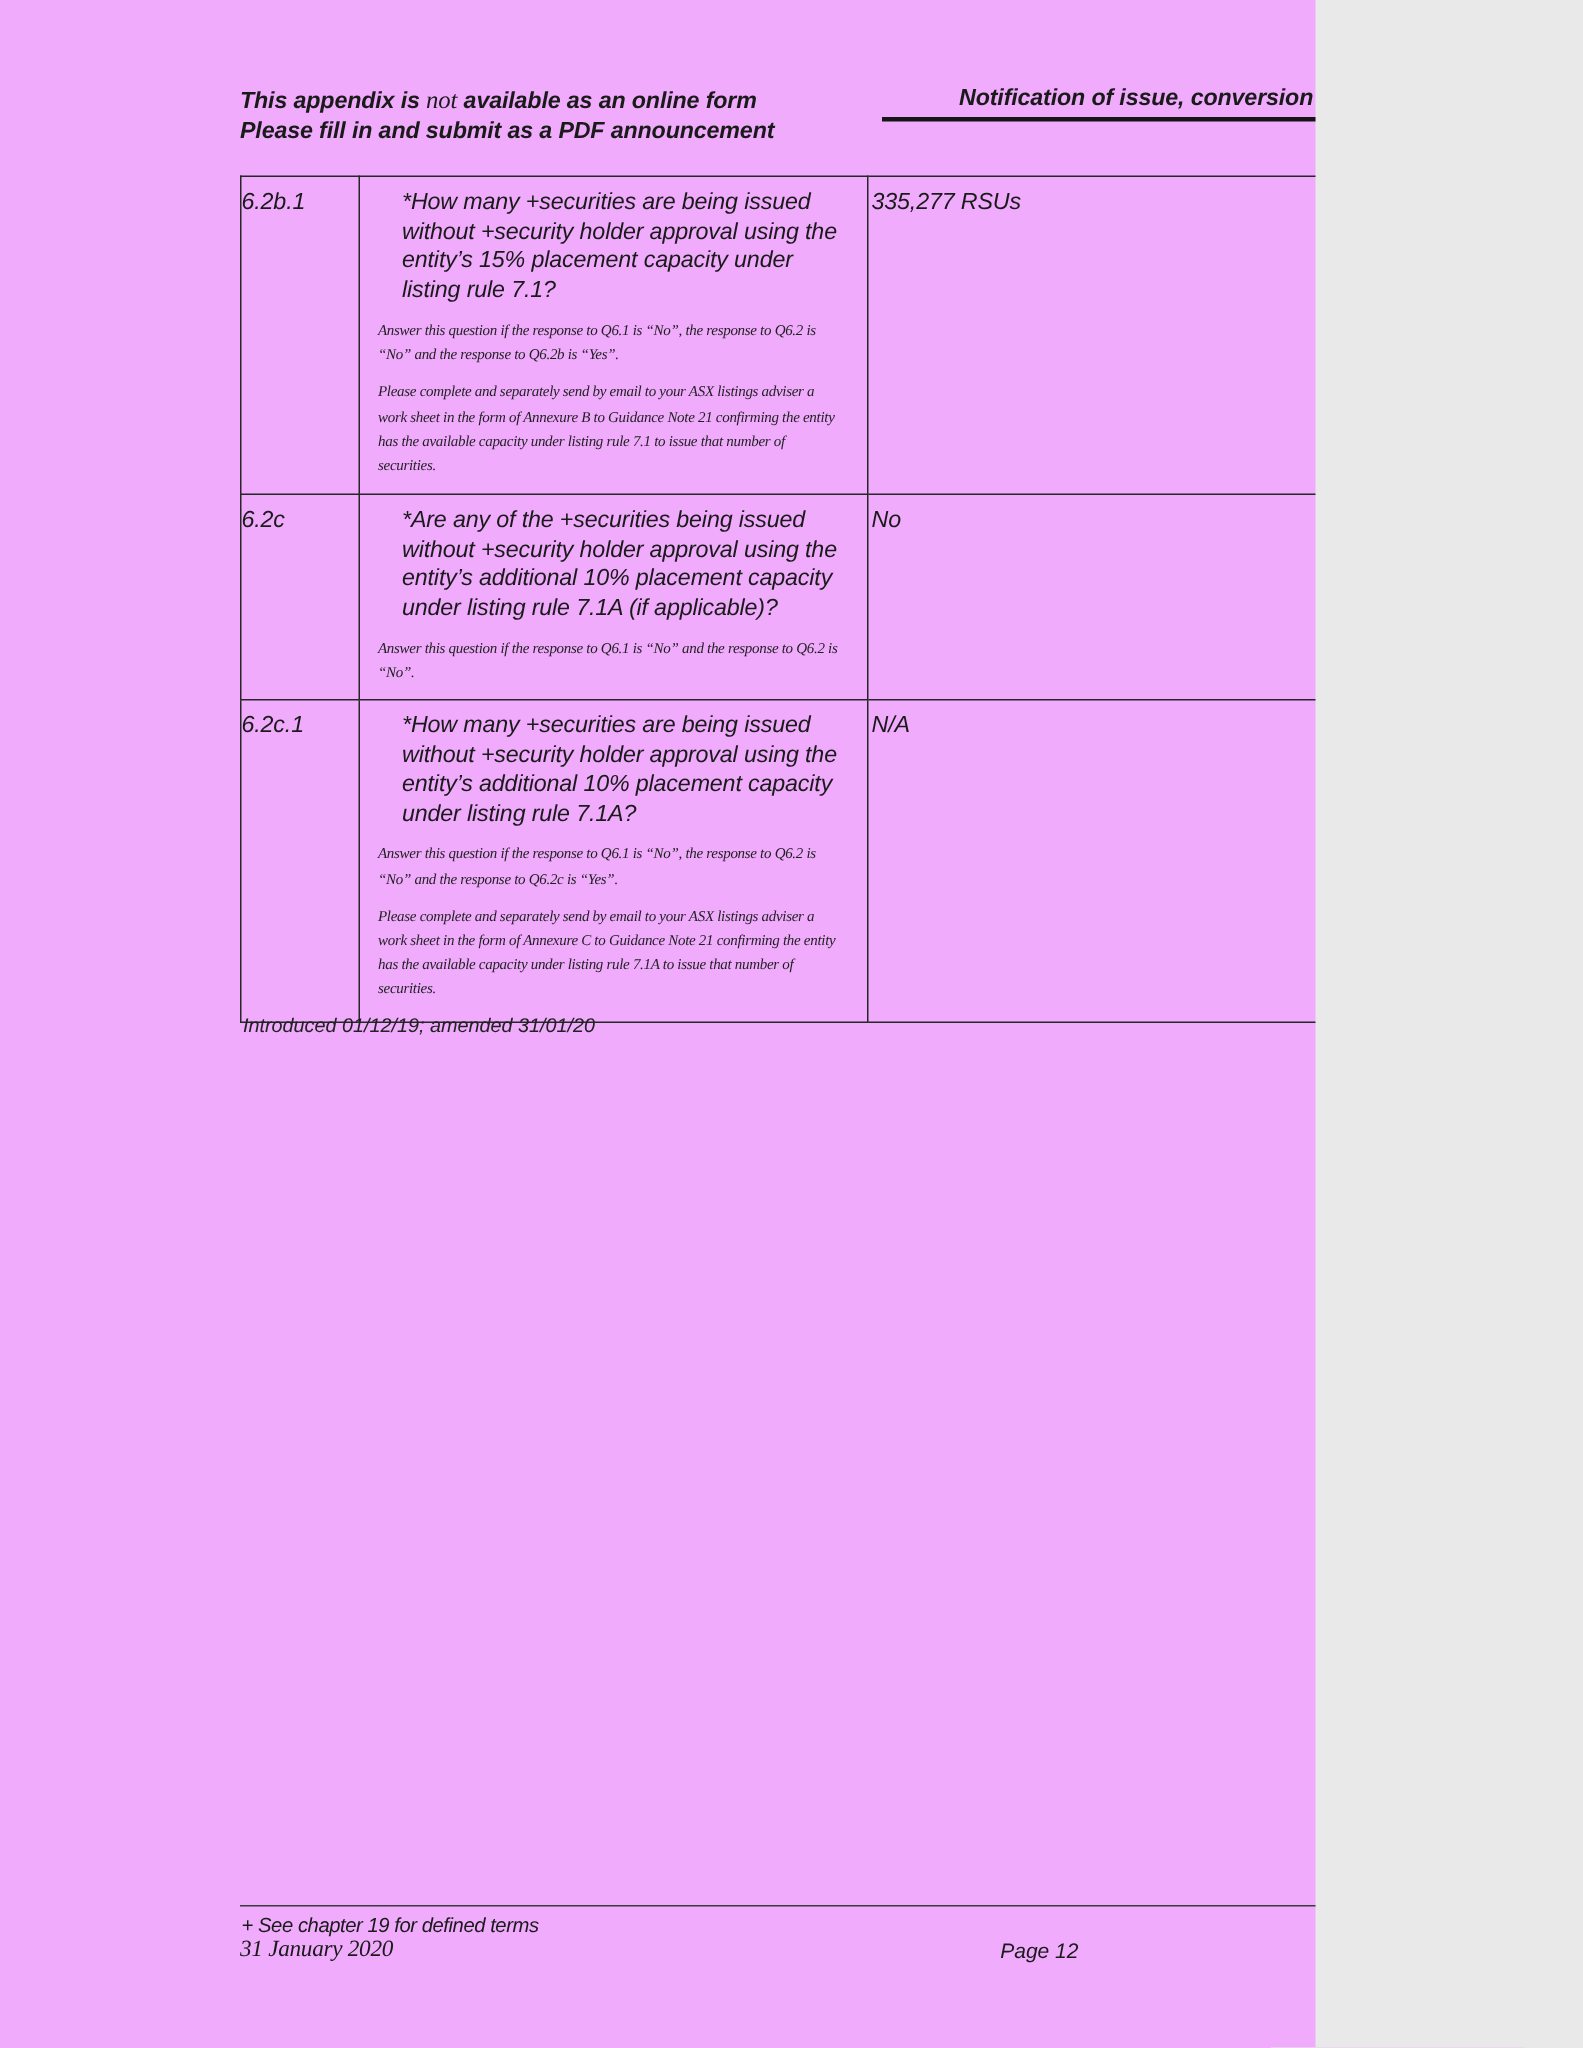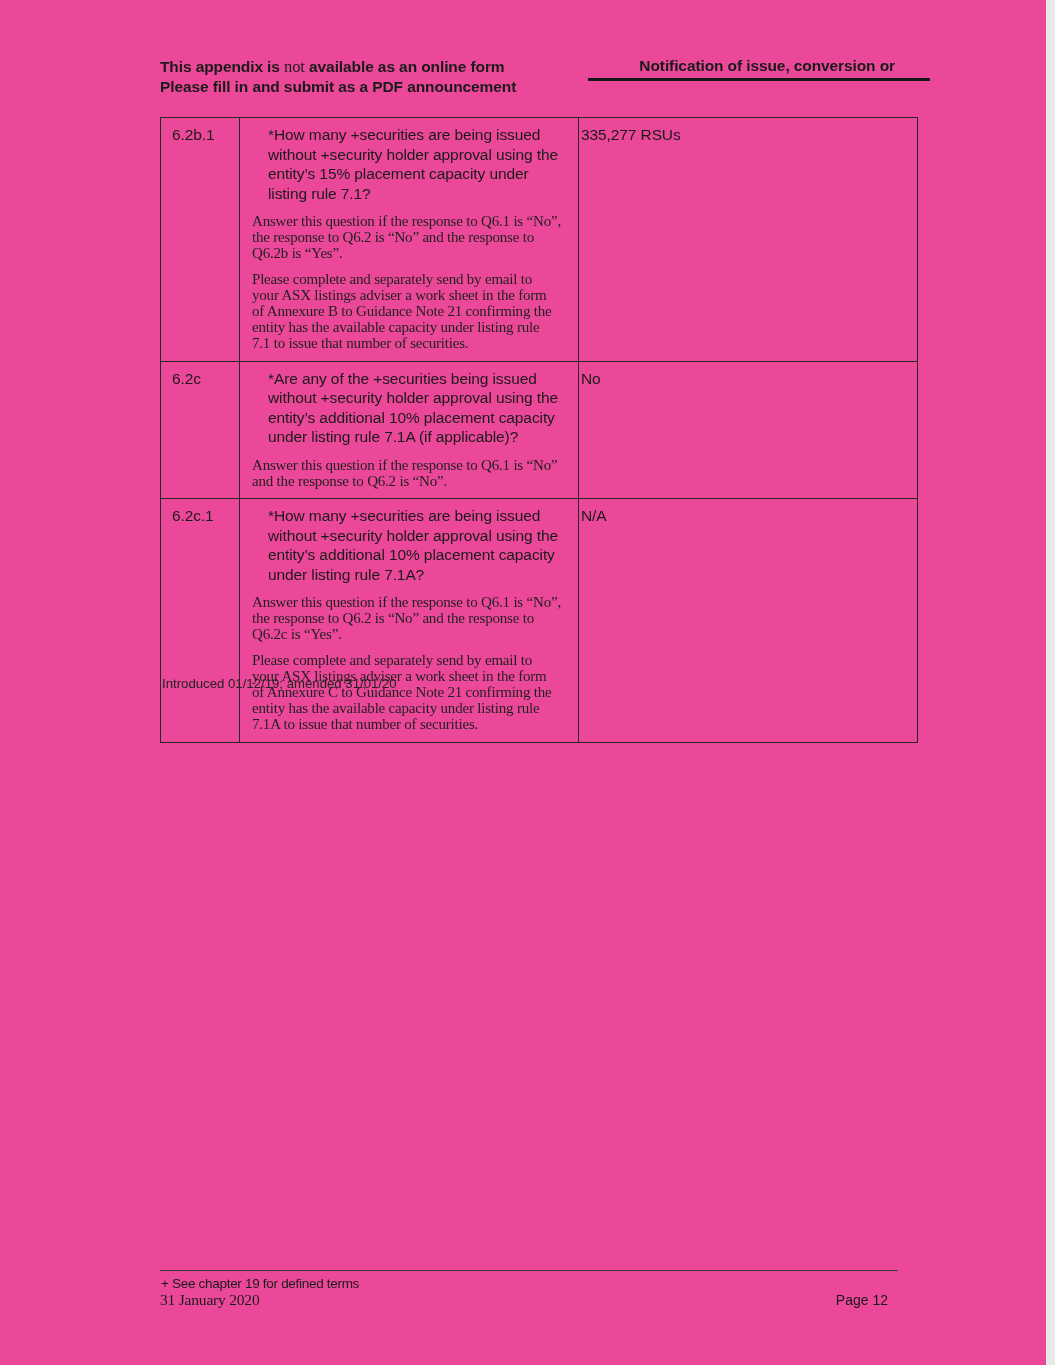--- a/index.html
+++ b/index.html
@@ -6,12 +6,13 @@
   html, body { background: #e9e9e9; }
   .page {
     position: relative;
-    width: 1046px;
+    width: 877px;
     height: 1365px;
-    background: #ec4899;
+    background: #f0abfc;
     font-family: "Liberation Sans", sans-serif;
     color: #1a1a1a;
     overflow: hidden;
+    font-style: italic;
   }
 
   

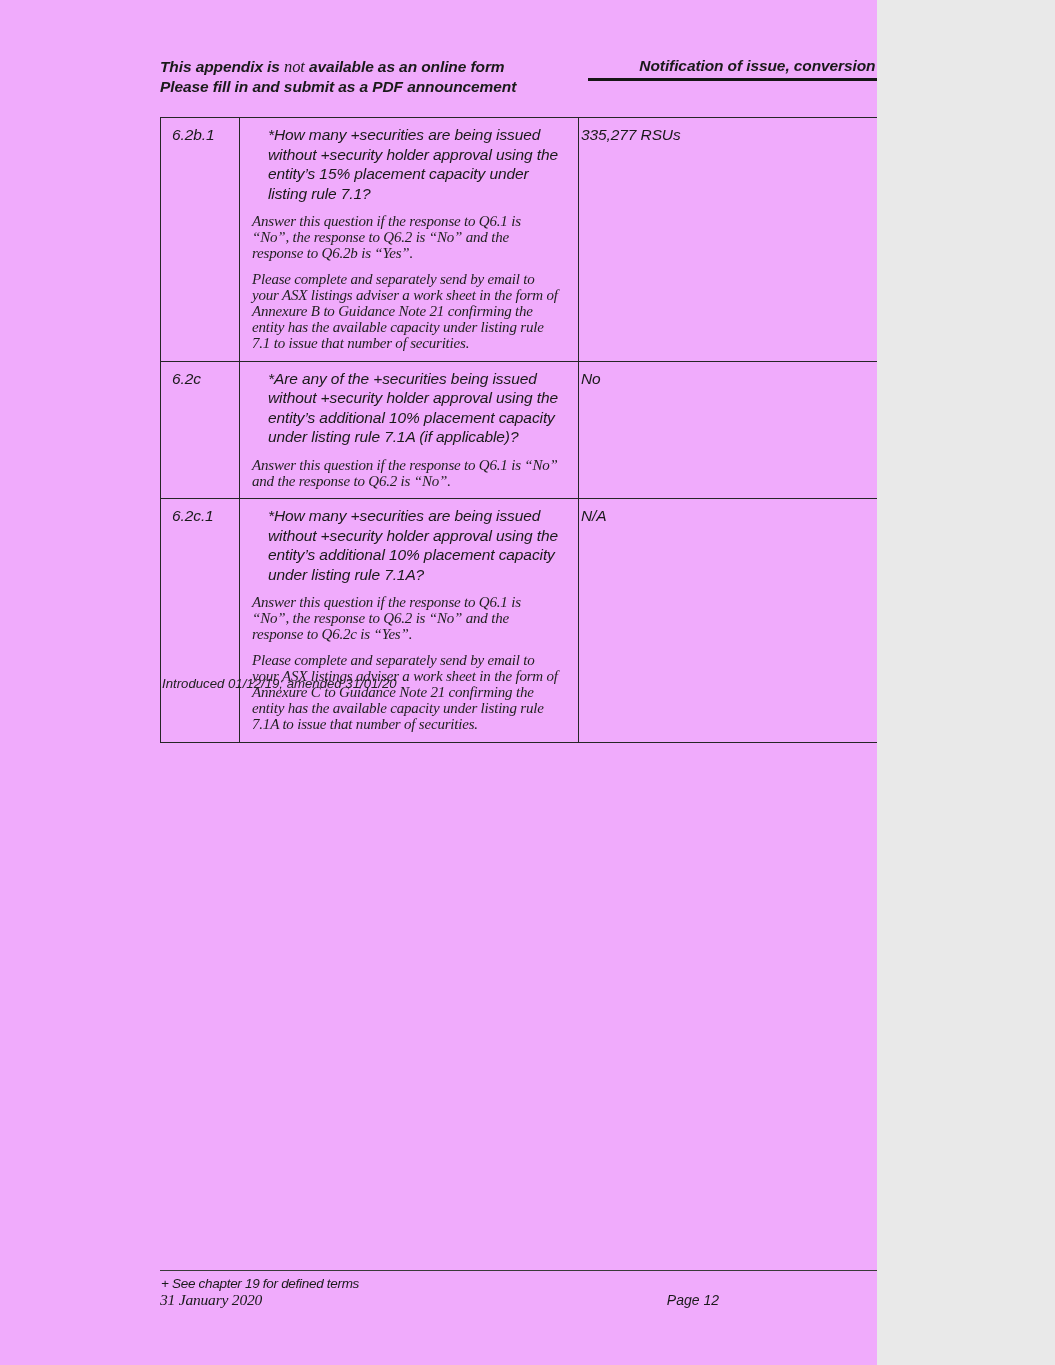--- a/index.html
+++ b/index.html
@@ -67,7 +67,7 @@
   tr.row-1 { height: 212px; }
   tr.row-2 { height: 119px; }
   tr.row-3 { height: 215px; }
-  .cell-id { padding: 7px 4px 0 11px; letter-spacing: -0.1px; }
+  .cell-id { padding: 7px 4px 0 0; letter-spacing: -0.1px; }
   .cell-q  { padding: 7px 15px 0 12px; }
   .cell-a  { padding: 7px 8px 0 2px; letter-spacing: -0.1px; }
   .q {

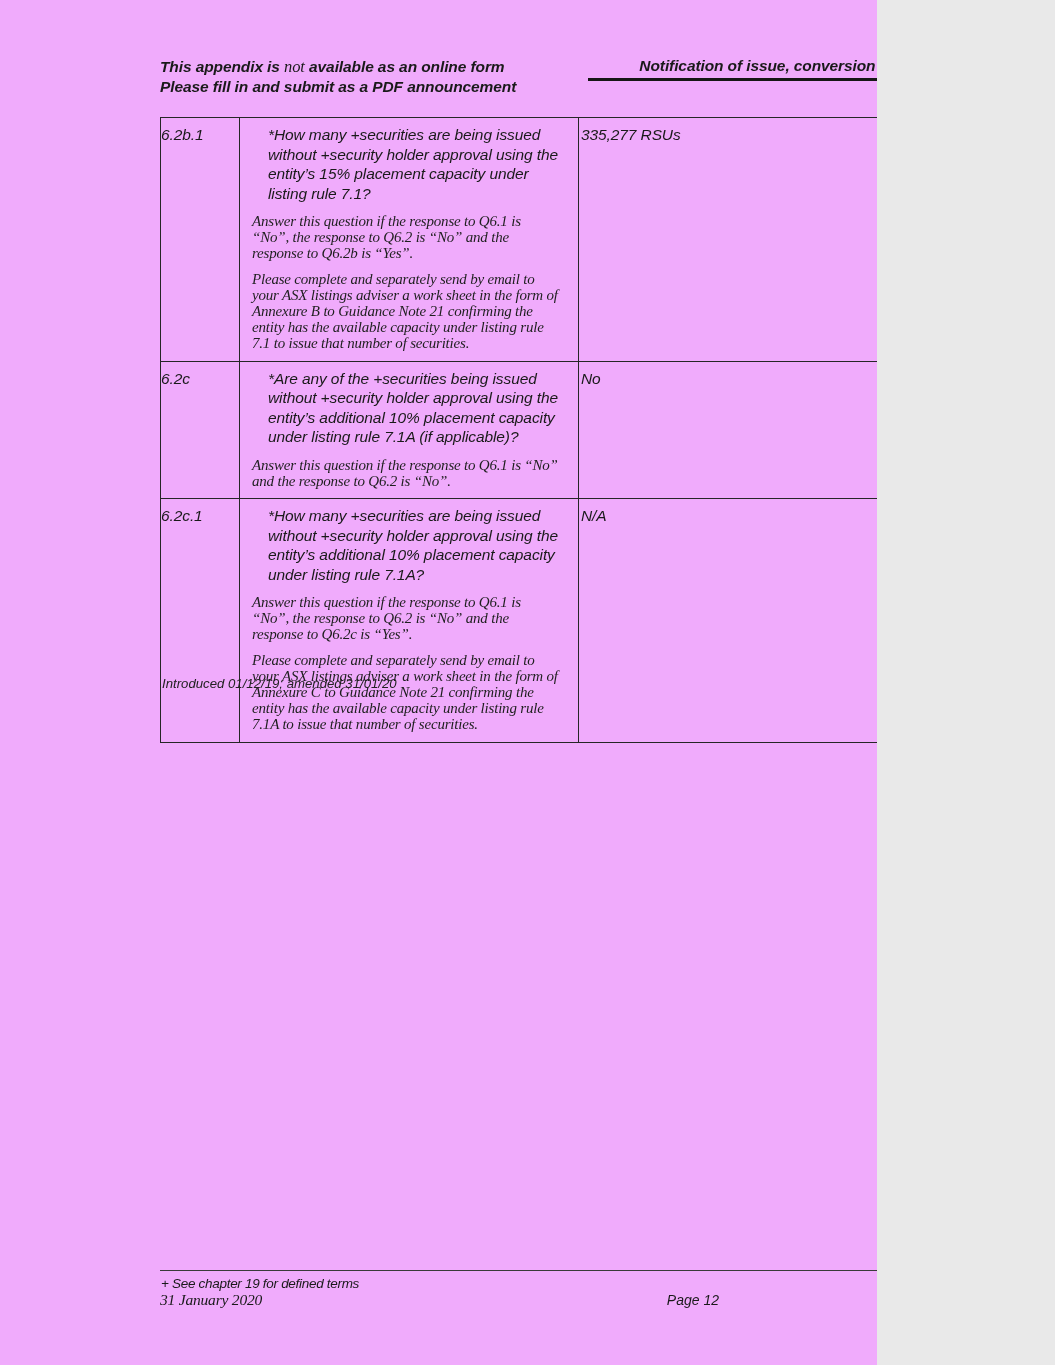--- a/index.html
+++ b/index.html
@@ -77,7 +77,7 @@
   .note {
     margin: 0 0 9px 0;
     font-family: "Liberation Serif", serif;
-    font-size: 15px;
+    font-size: 10px;
     line-height: 16.2px;
     letter-spacing: -0.2px;
     color: #1f1f1f;

